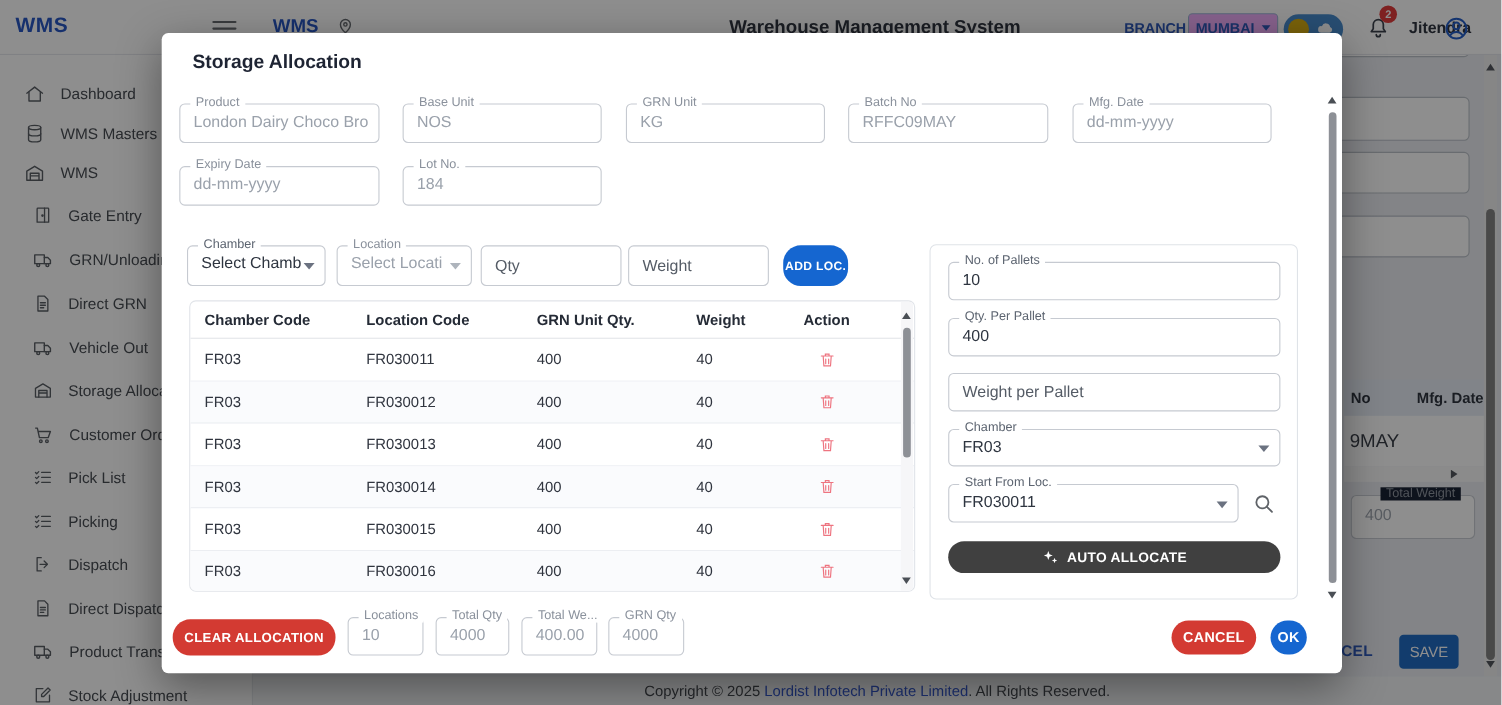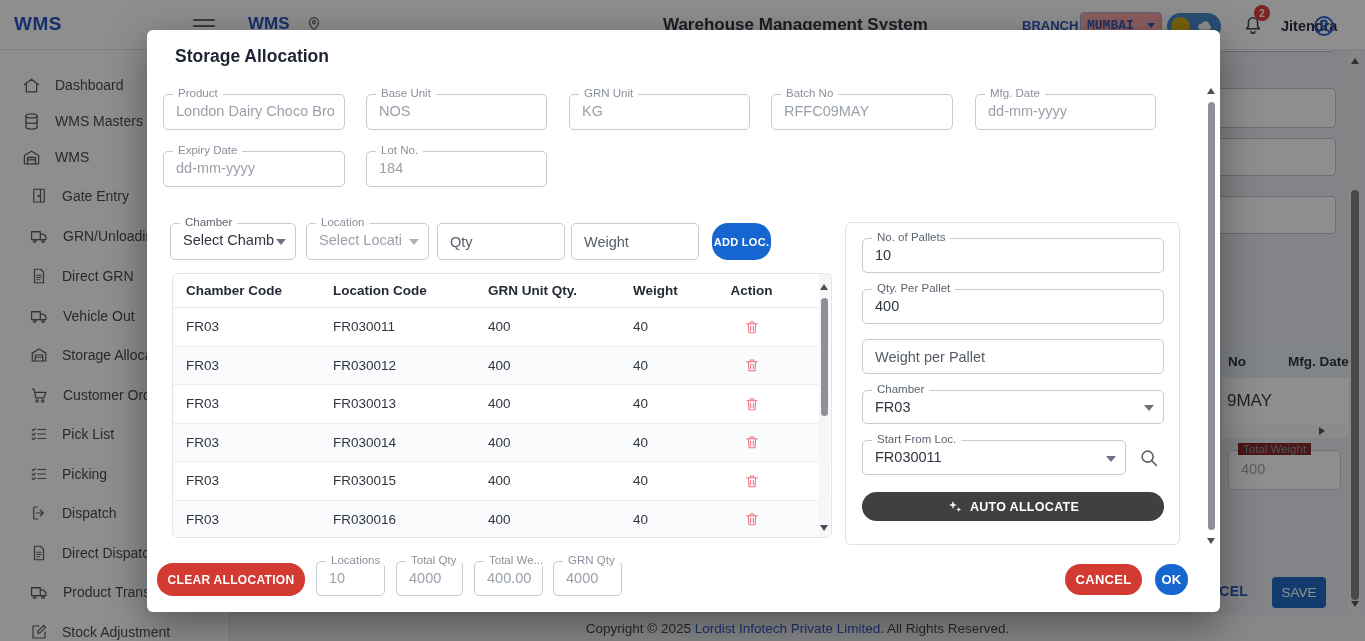--- a/index.html
+++ b/index.html
@@ -20,7 +20,7 @@
   .branch-lbl { position:absolute; left:1022px; top:18px; font-size:13px; font-weight:bold; color:#2451b8; }
   .branch-sel { position:absolute; left:1080px; top:12px; width:82px; height:27px; border:1px solid #9db3d8;
                 border-radius:4px; color:#2451b8; font-size:13px; font-weight:bold; display:flex;
-                align-items:center; padding:0 6px; gap:5px; background:#fca5a5;font-family:Liberation Mono, monospace;}
+                align-items:center; padding:0 6px; gap:5px; background:#f0abfc;}
   .chev { width:0; height:0; border-left:4px solid transparent; border-right:4px solid transparent;
           border-top:5px solid #2451b8; margin-left:auto;}
   .toggle { position:absolute; left:1167px; top:13px; width:54px; height:27px; border-radius:14px; background:#3f86cc; }

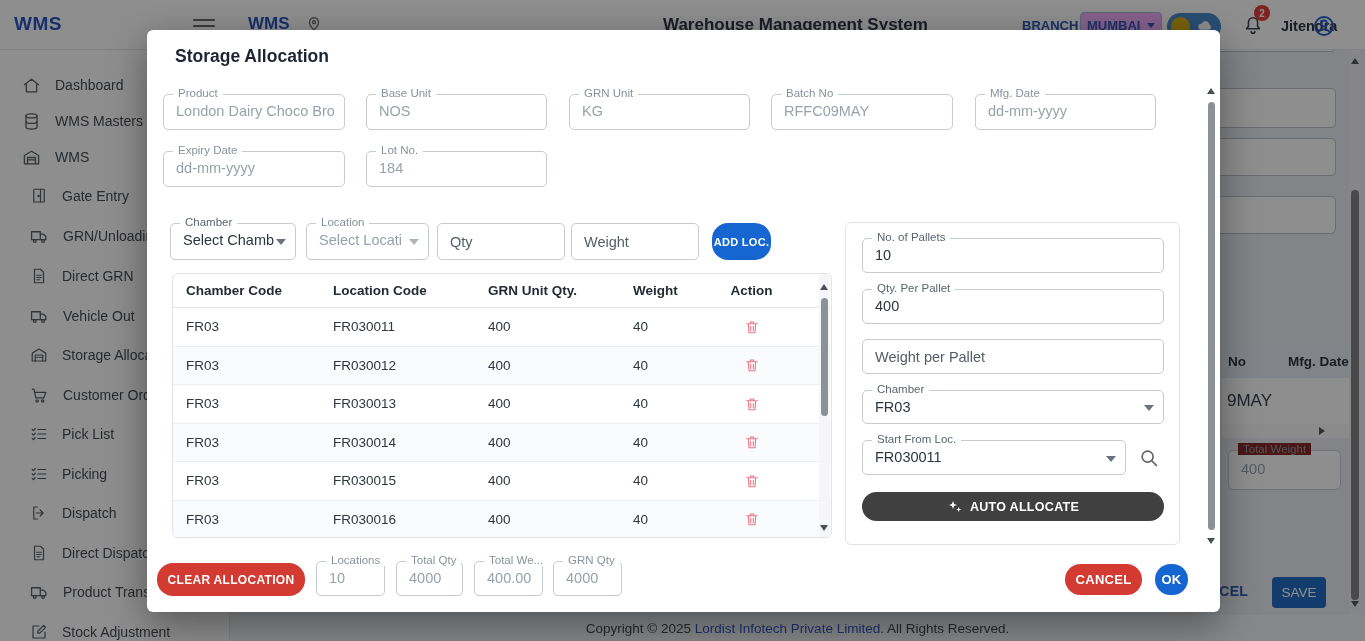--- a/index.html
+++ b/index.html
@@ -132,7 +132,7 @@
       </div>
 
     <div class="mfield" style="left:1228px; top:450px; width:113px; height:40px;">
-      <span class="lbl" style="background:#7f1d1d;">Total Weight</span>
+      <span class="lbl" style="background:#0f172a;margin-left:17px;">Total Weight</span>
       <div class="val" style="padding-top:10px;">400</div>
     </div>
 

